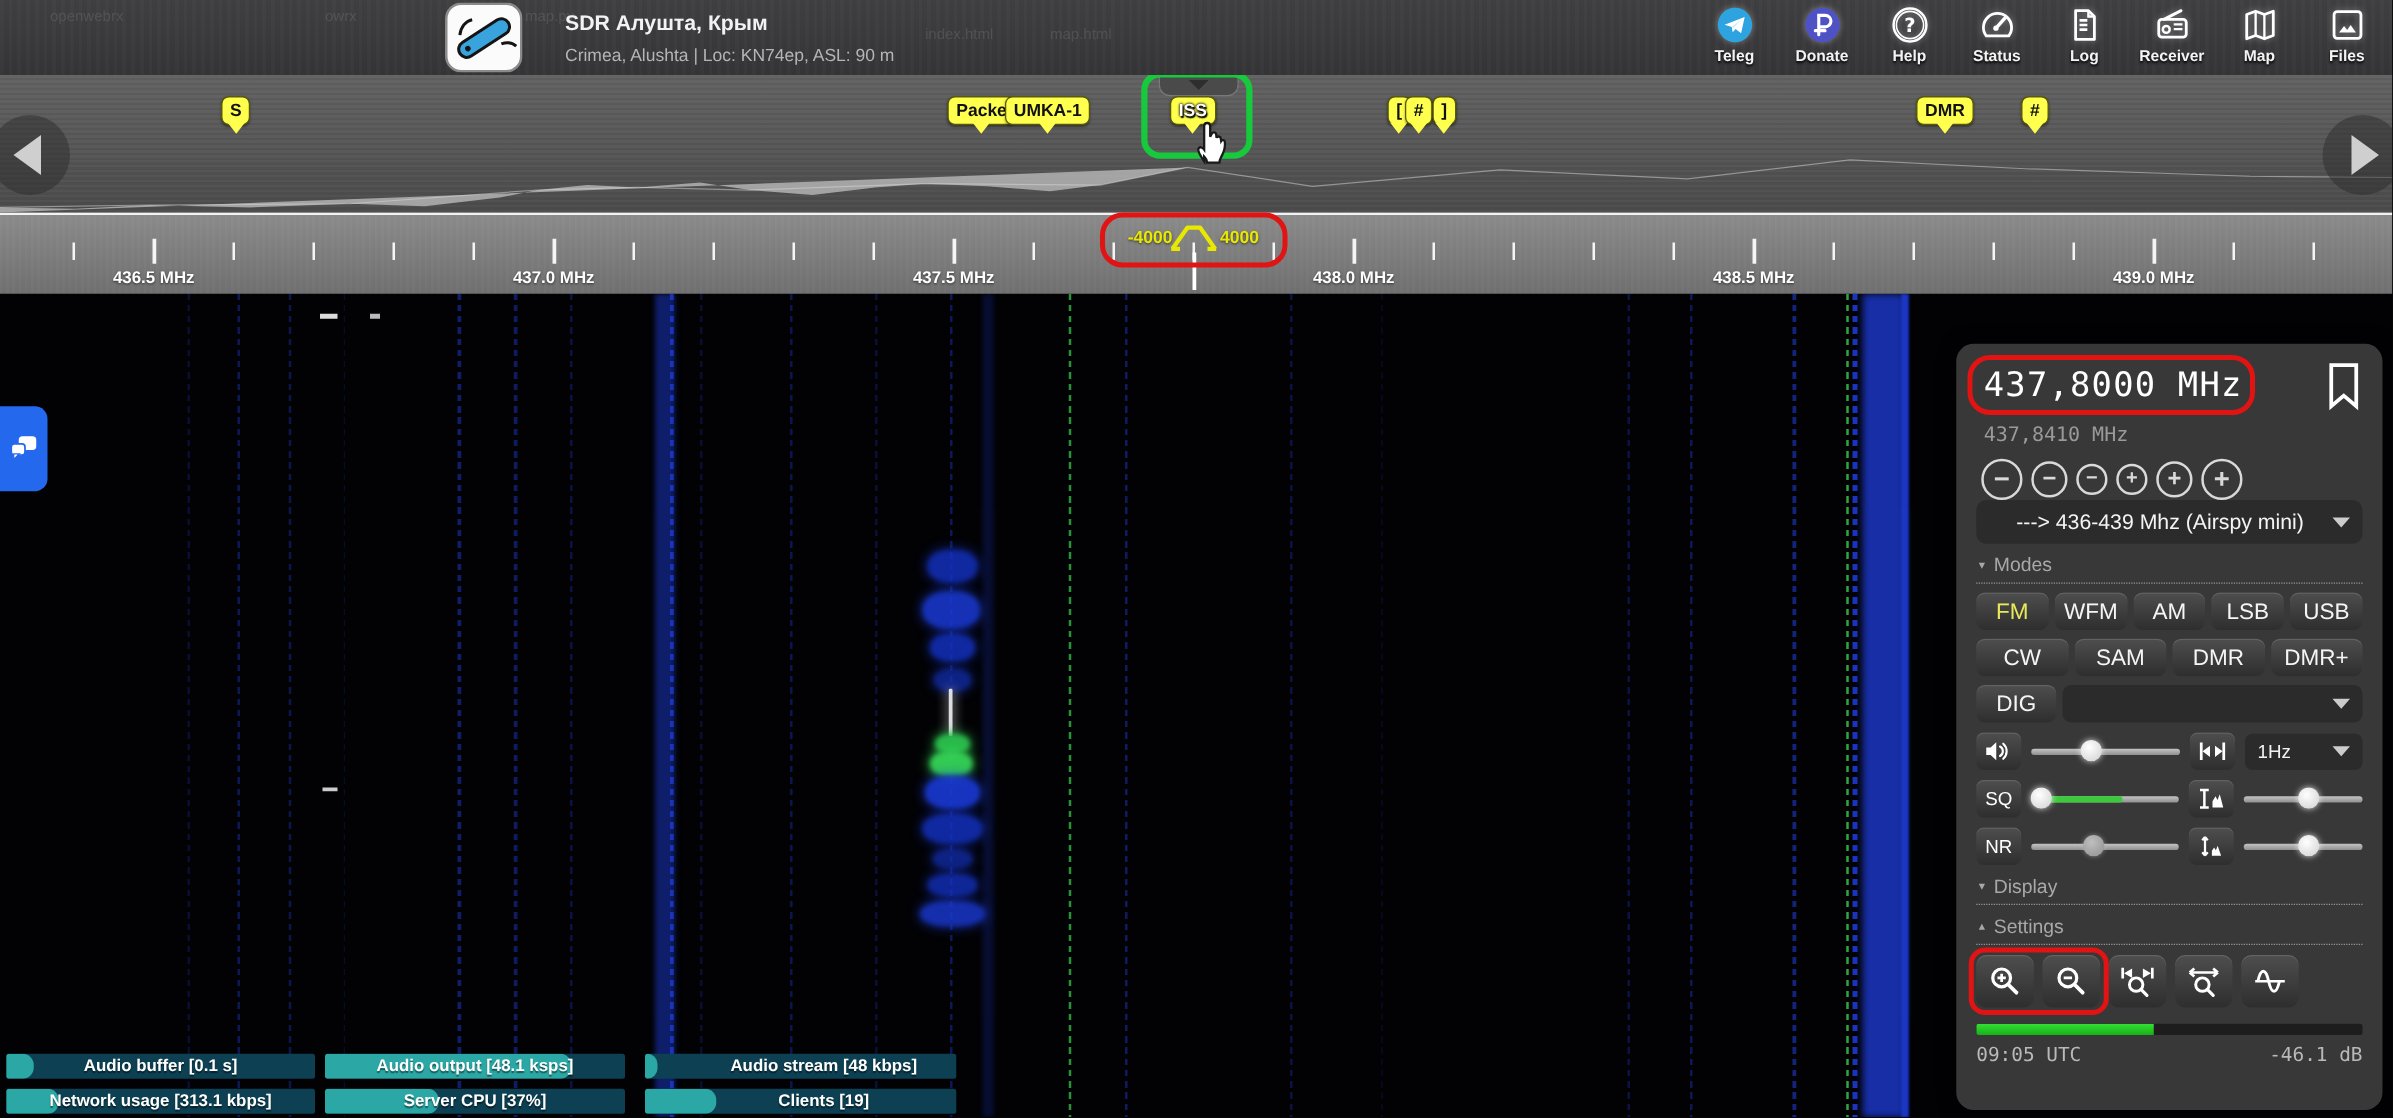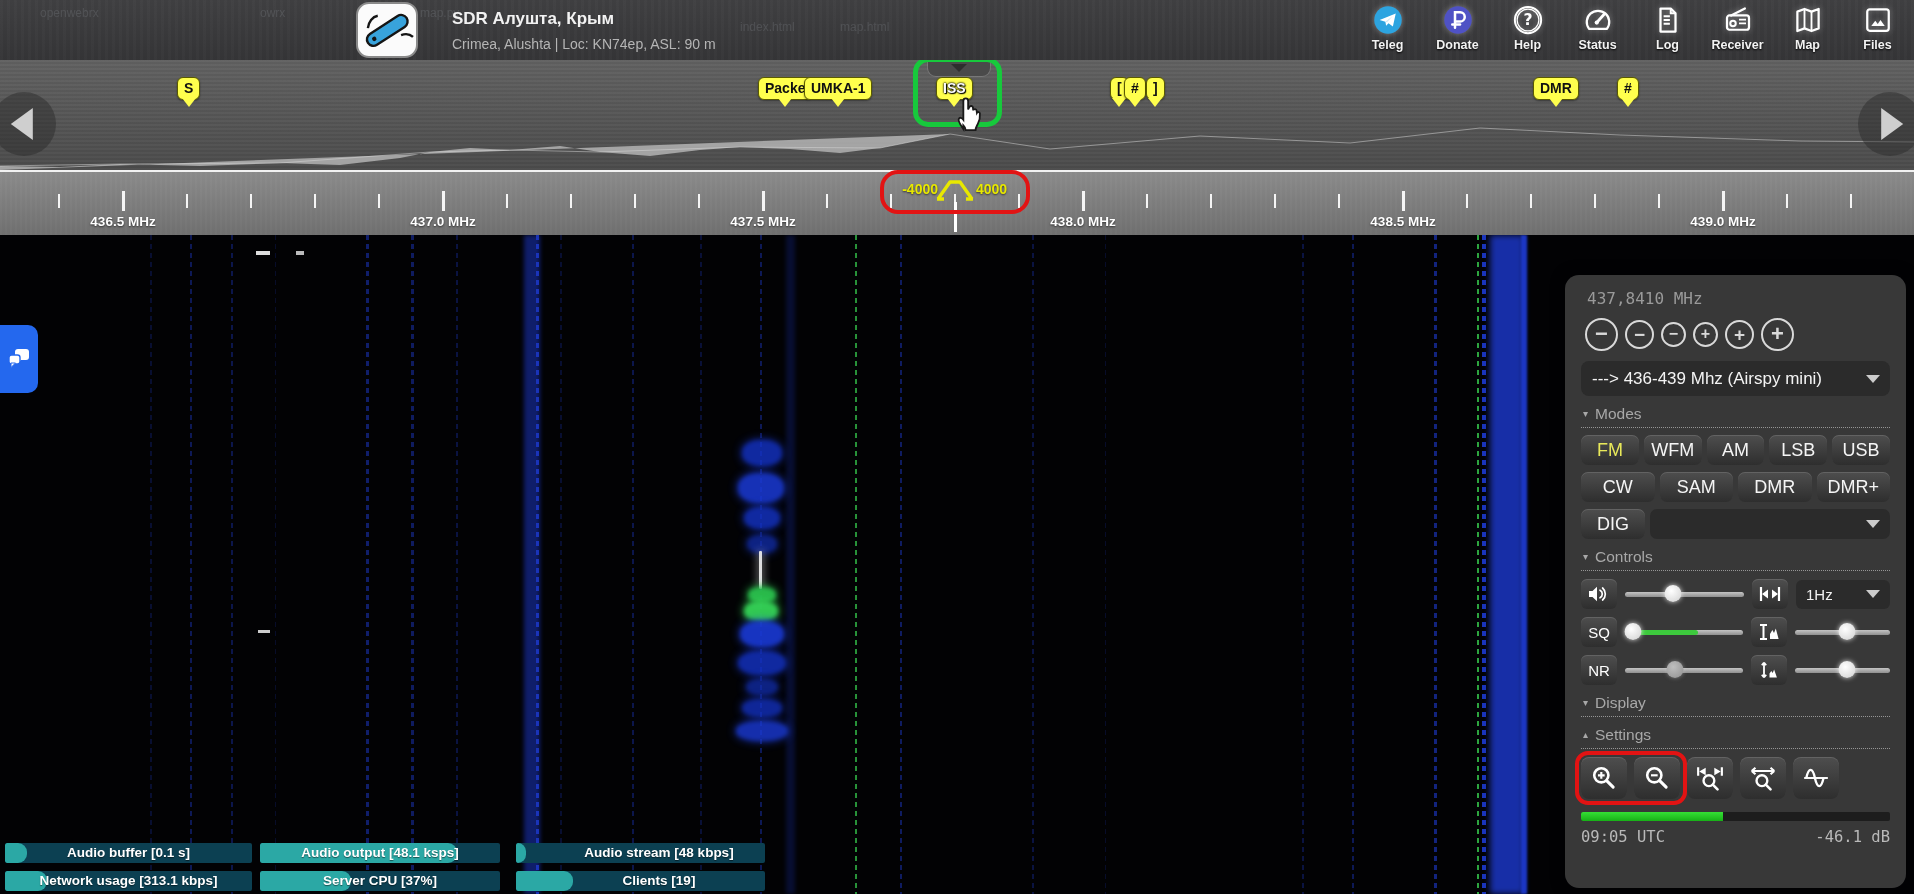--- a/index.html
+++ b/index.html
@@ -436,6 +436,15 @@
     </div>
 
   <div class="panel">
+    <div class="freq-row">
+      <div class="freq-main">437,8000 MHz</div>
+      <div class="bookmark-btn">
+        <svg width="30" height="40" viewBox="0 0 30 40">
+          <path d="M5 3 H25 V36 L15 27.5 5 36 Z" fill="none" stroke="#fff" stroke-width="3"></path>
+        </svg>
+      </div>
+      <div class="annot-red freq-a"></div>
+    </div>
     <div class="freq-sub">437,8410 MHz</div>
     <div class="zoomrow">
         <div class="zc s1">−</div>

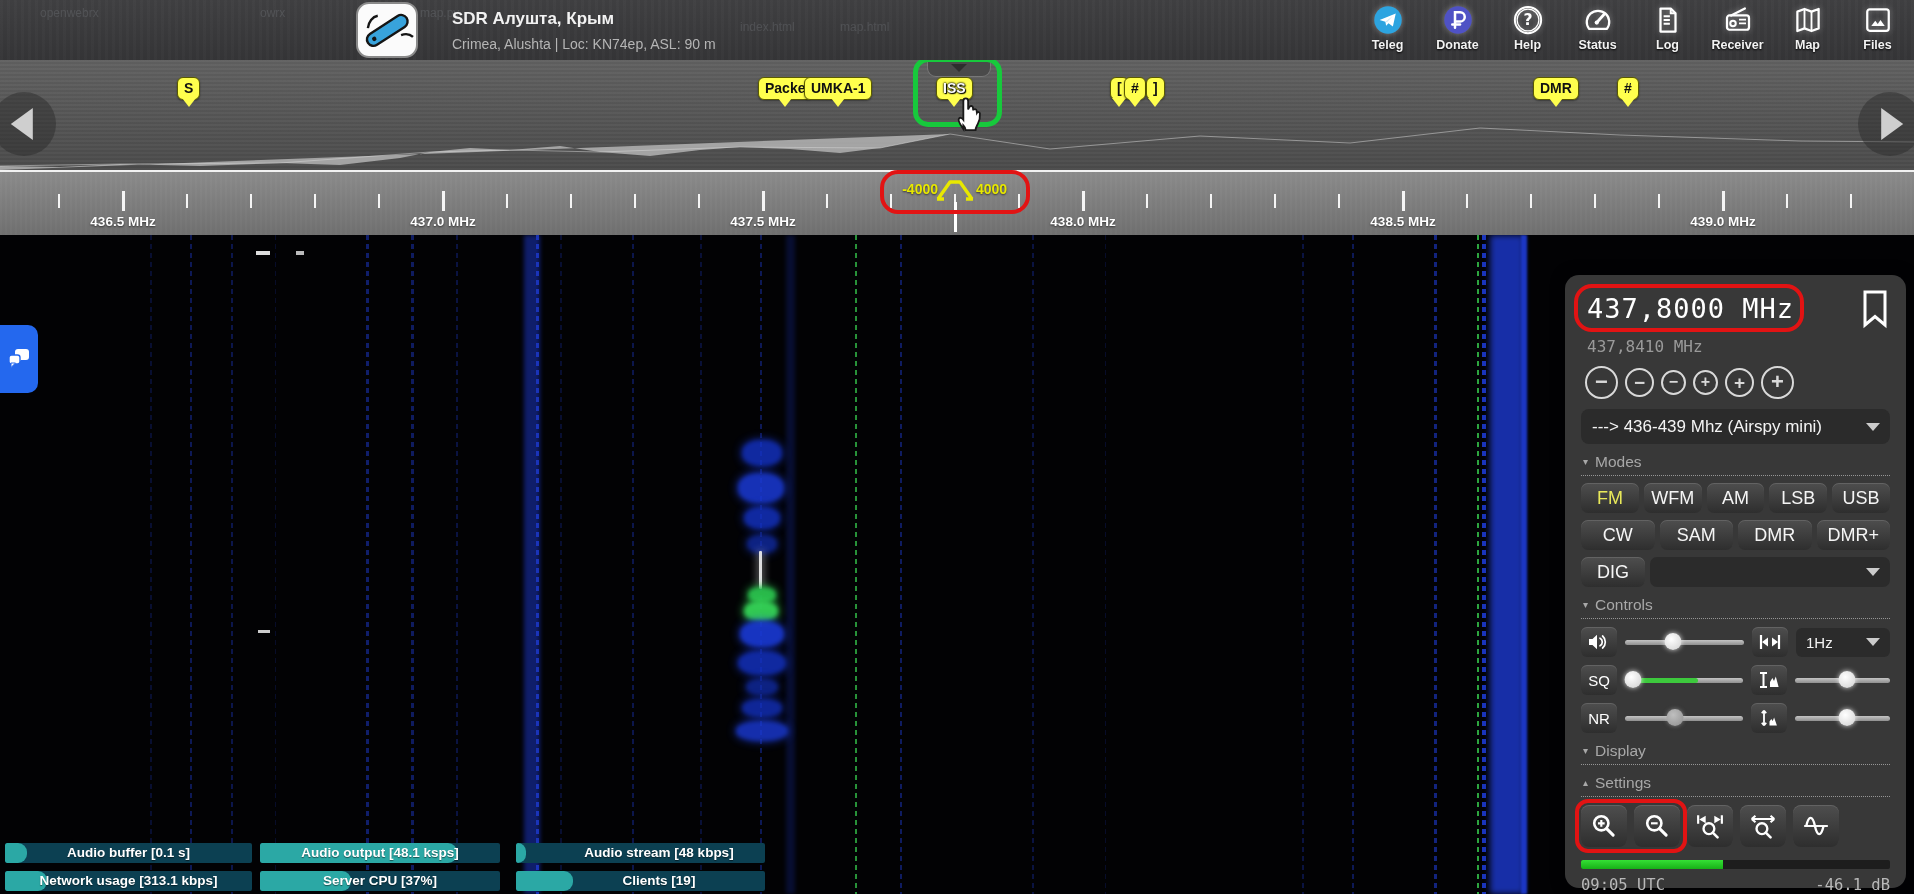--- a/index.html
+++ b/index.html
@@ -115,9 +115,9 @@
   .zc.s1 { width:33px; height:33px; font-size:22px; }
   .zc.s2 { width:29px; height:29px; font-size:19px; }
   .zc.s3 { width:25px; height:25px; font-size:16px; }
-  .select-box { position:relative; margin-top:10px; height:35px; background:#2b2b2b;
+  .select-box { position:relative; height:35px; background:#2b2b2b;
     border-radius:8px; color:#f4f4f4; font-size:17px; line-height:35px; padding:0 26px 0 11px;
-    cursor:pointer; white-space:nowrap; overflow:hidden; }
+    cursor:pointer; white-space:nowrap; overflow:hidden;text-align:center; }
   .caret { position:absolute; right:10px; top:50%; transform:translateY(-50%); width:0; height:0;
     border-left:7px solid transparent; border-right:7px solid transparent; border-top:8px solid #ccc;}
   .sect { margin-top:9px; color:#a8a8a8; font-size:15.5px; border-bottom:1px dotted #959595;

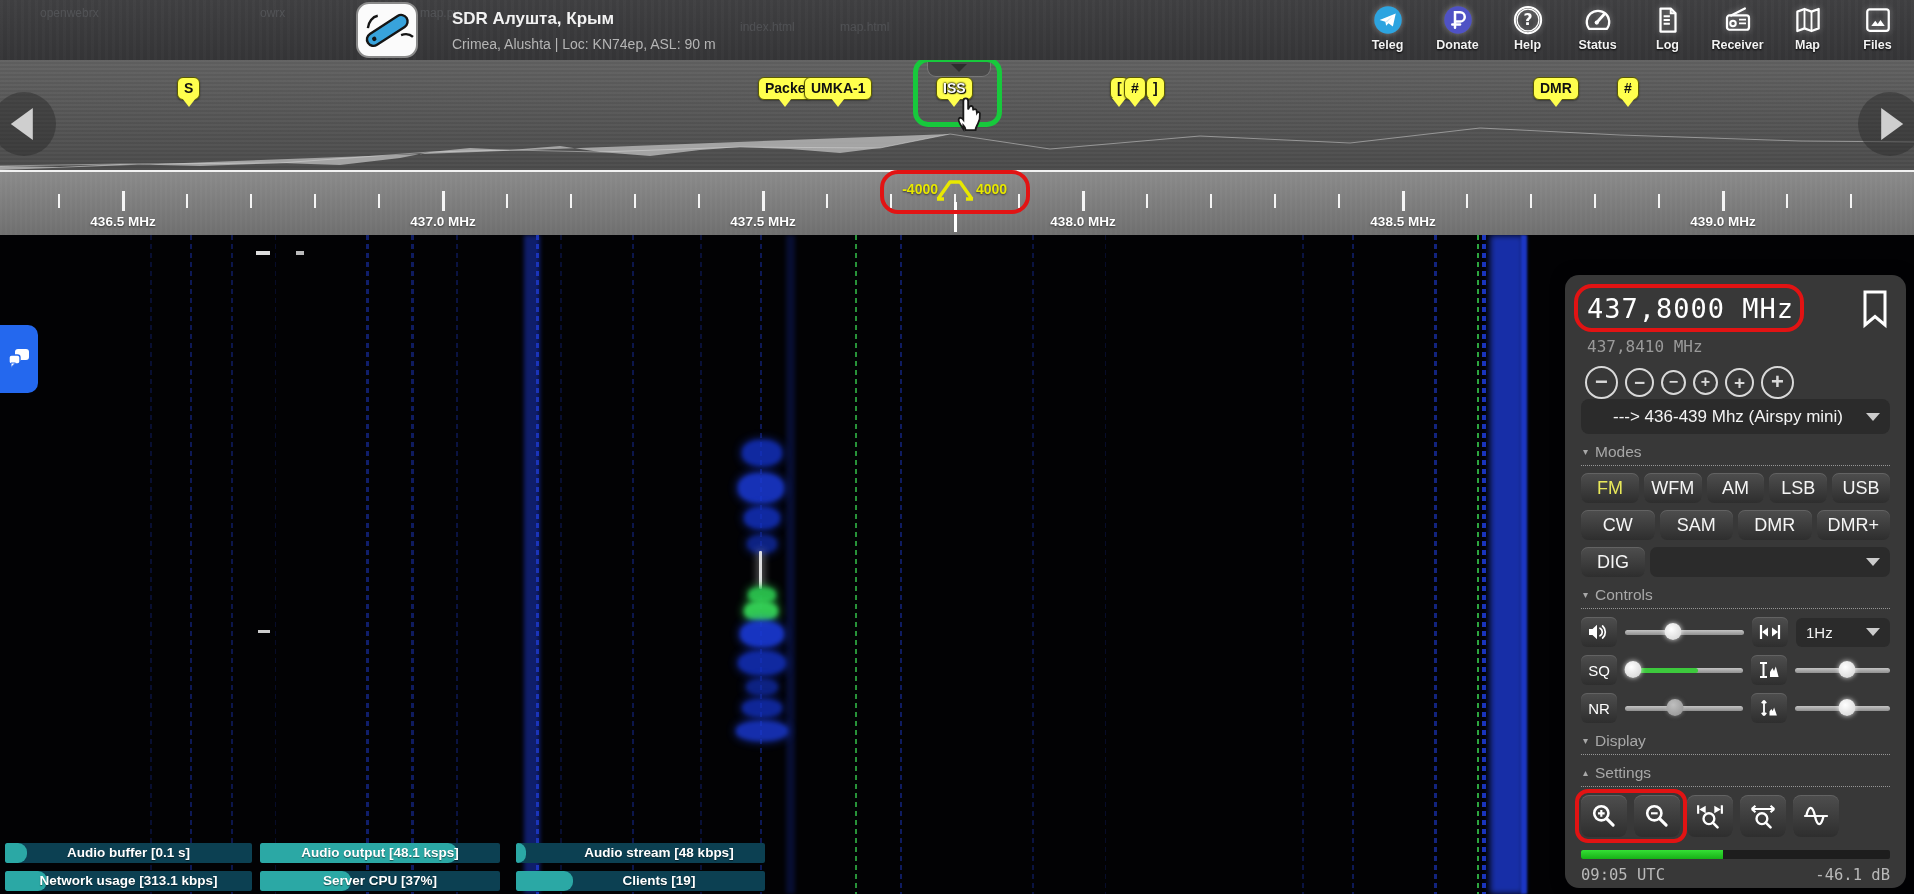--- a/index.html
+++ b/index.html
@@ -480,7 +480,6 @@
         </div>
     </div>
 
-    <div class="sect"><span class="tri">▾</span><span>Controls</span></div>
     <div class="ctl-row">
       <div class="cbtn">
         <svg width="24" height="22" viewBox="0 0 24 22">

